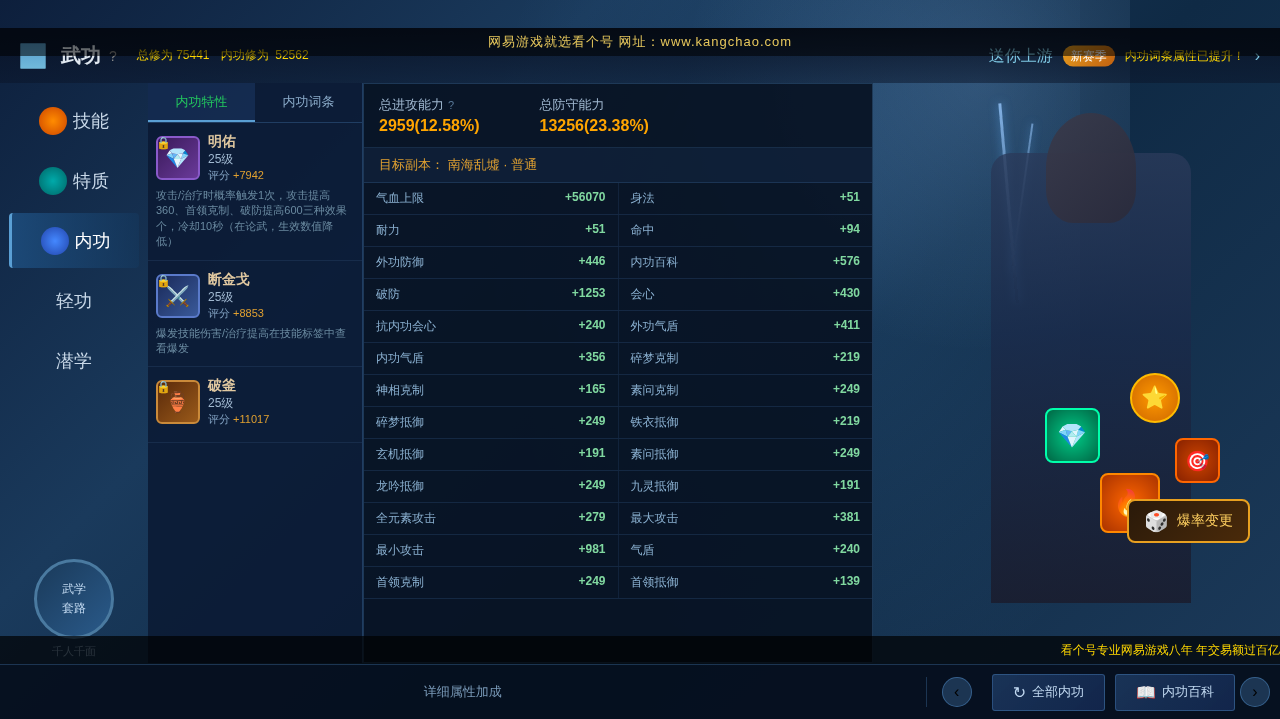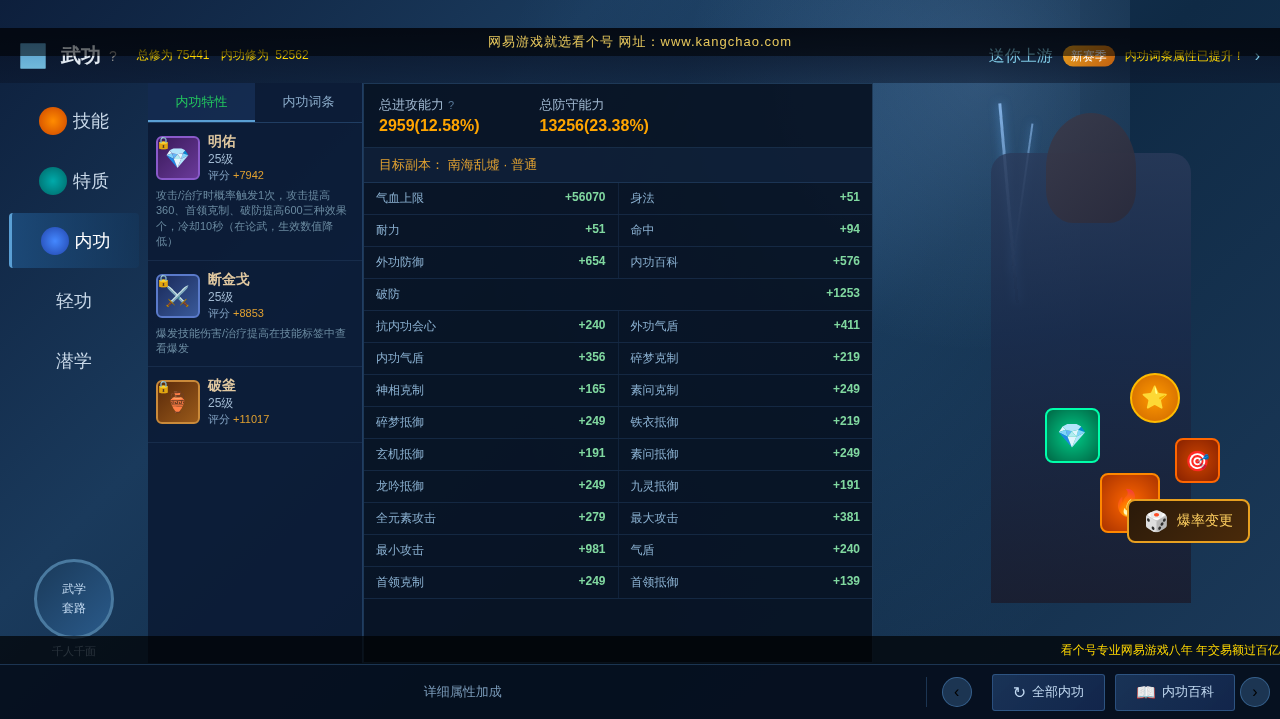--- a/index.html
+++ b/index.html
@@ -582,7 +582,7 @@
       <div class="stats-row">
         <div class="stats-cell">
           <span class="stat-name">外功防御</span>
-          <span class="stat-val positive">+654</span>
+          <span class="stat-val positive">+446</span>
         </div>
         <div class="stats-cell">
           <span class="stat-name">内功百科</span>

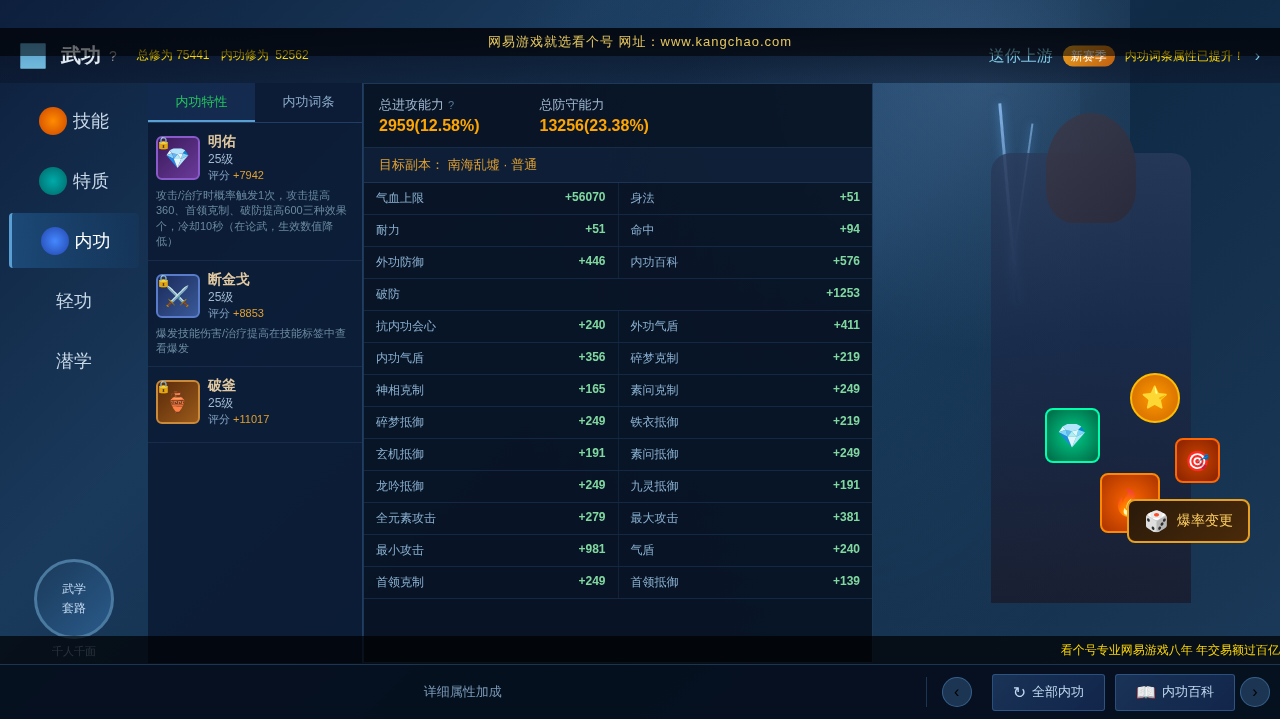--- a/index.html
+++ b/index.html
@@ -594,6 +594,10 @@
           <span class="stat-name">破防</span>
           <span class="stat-val positive">+1253</span>
         </div>
+        <div class="stats-cell">
+          <span class="stat-name">会心</span>
+          <span class="stat-val positive">+430</span>
+        </div>
       </div>
       <div class="stats-row">
         <div class="stats-cell">

